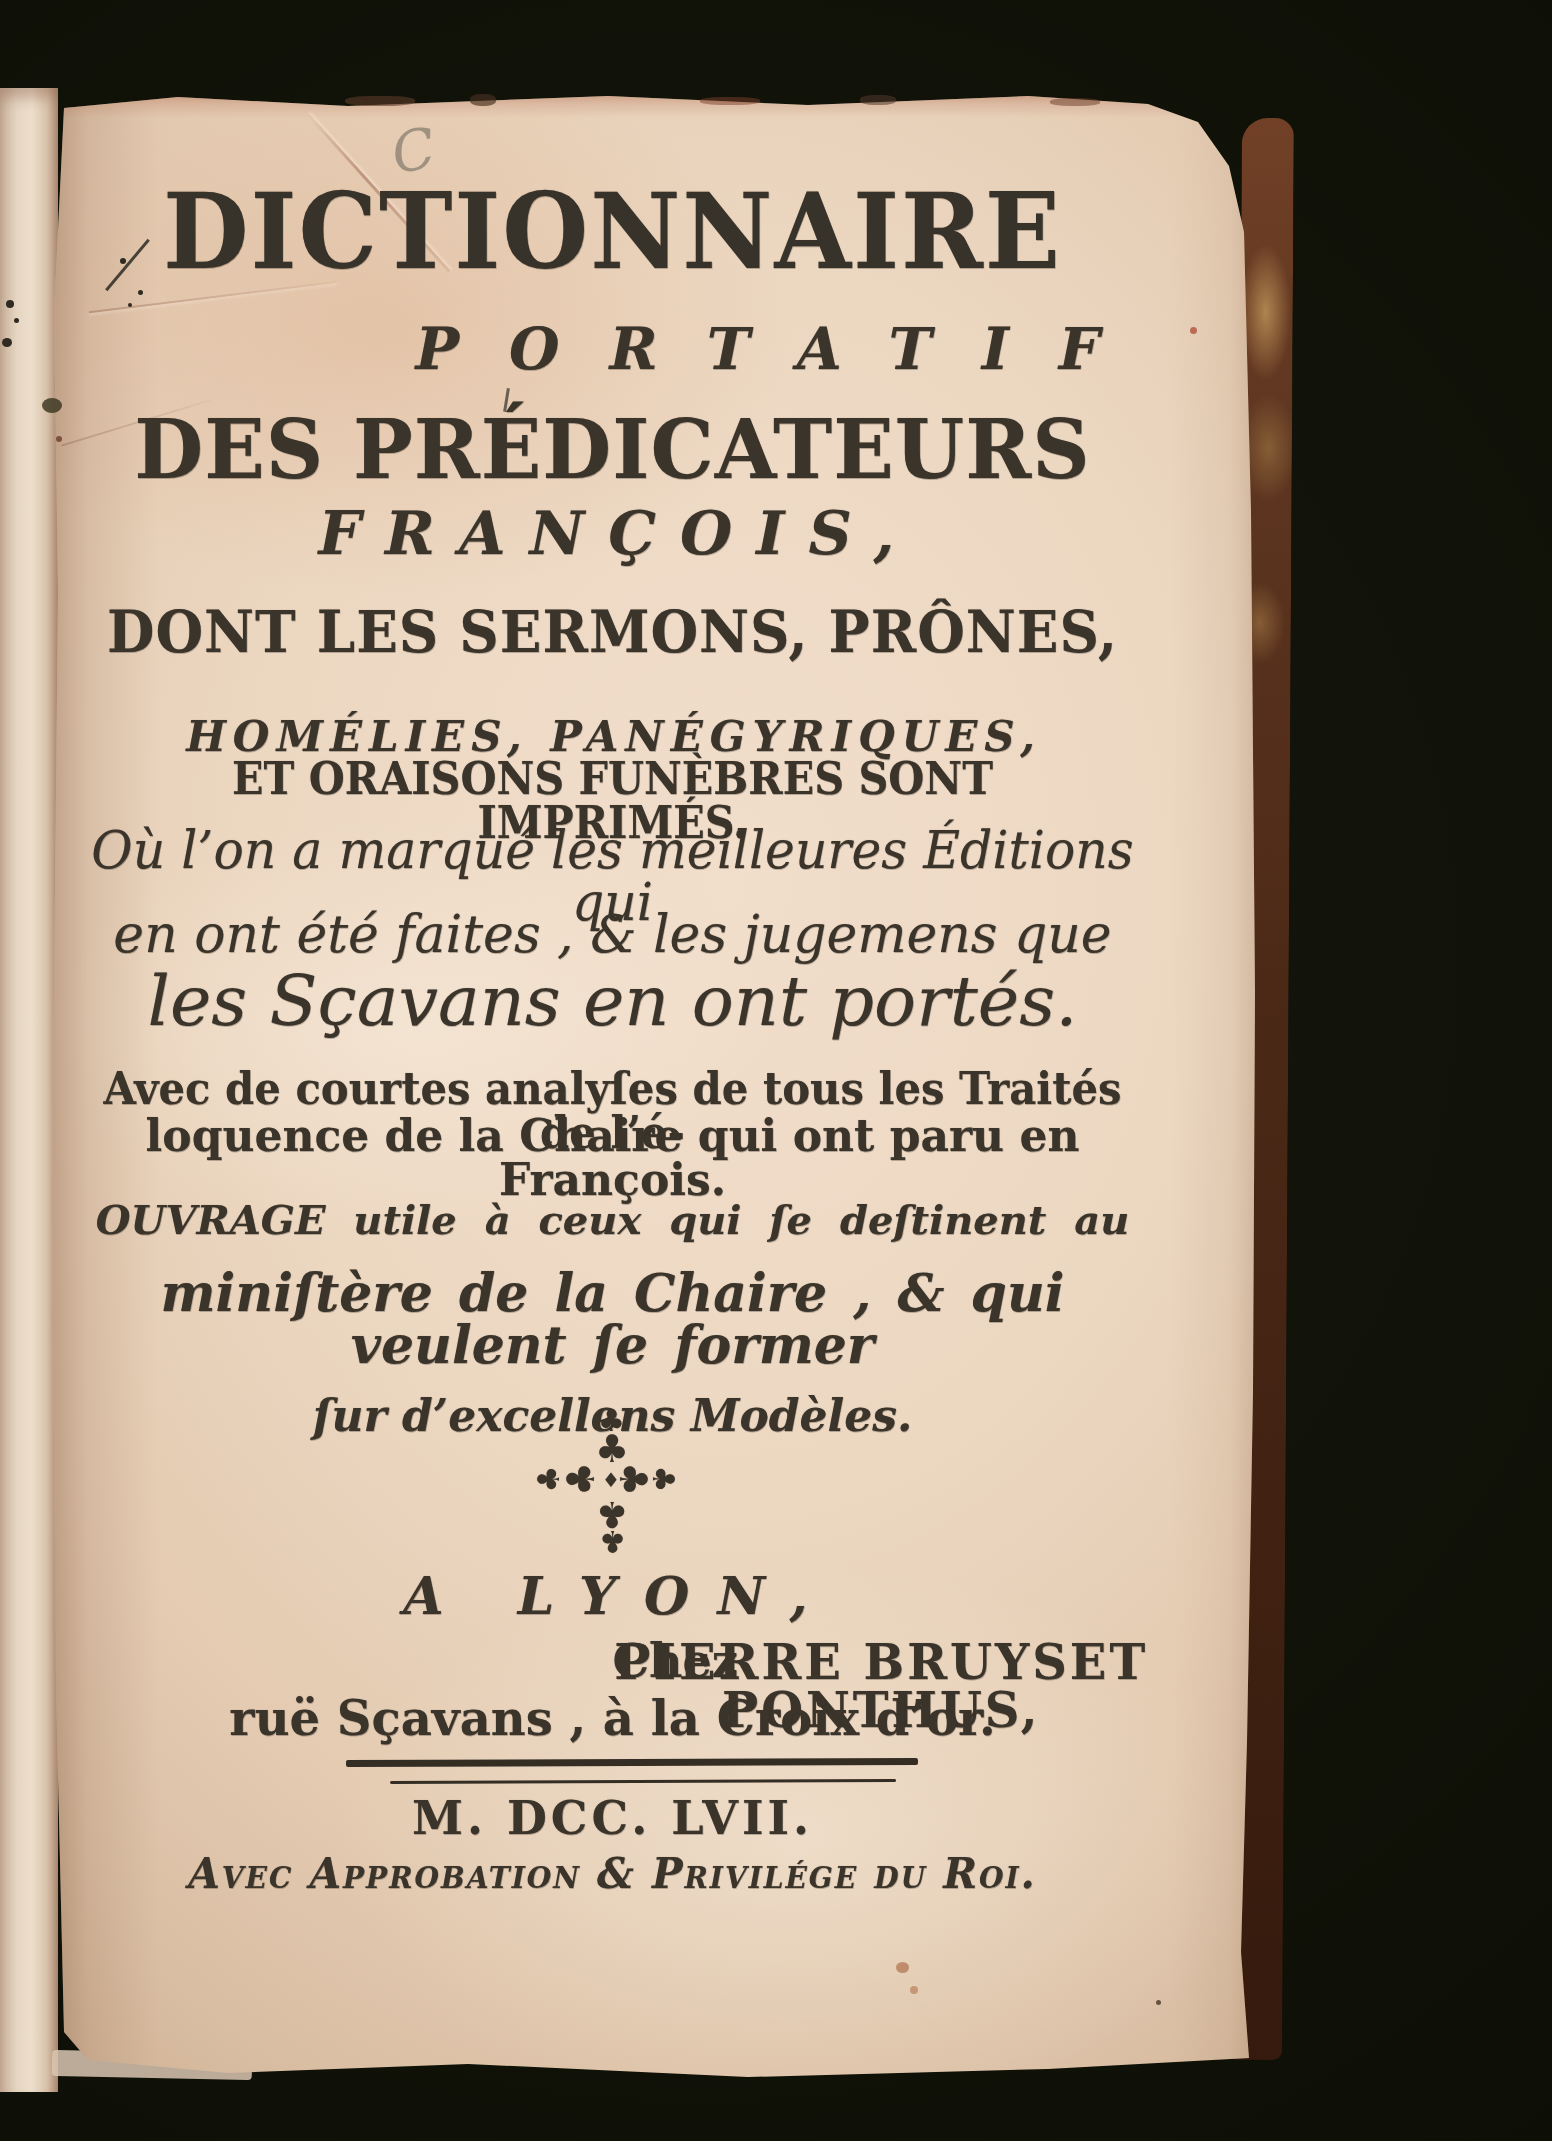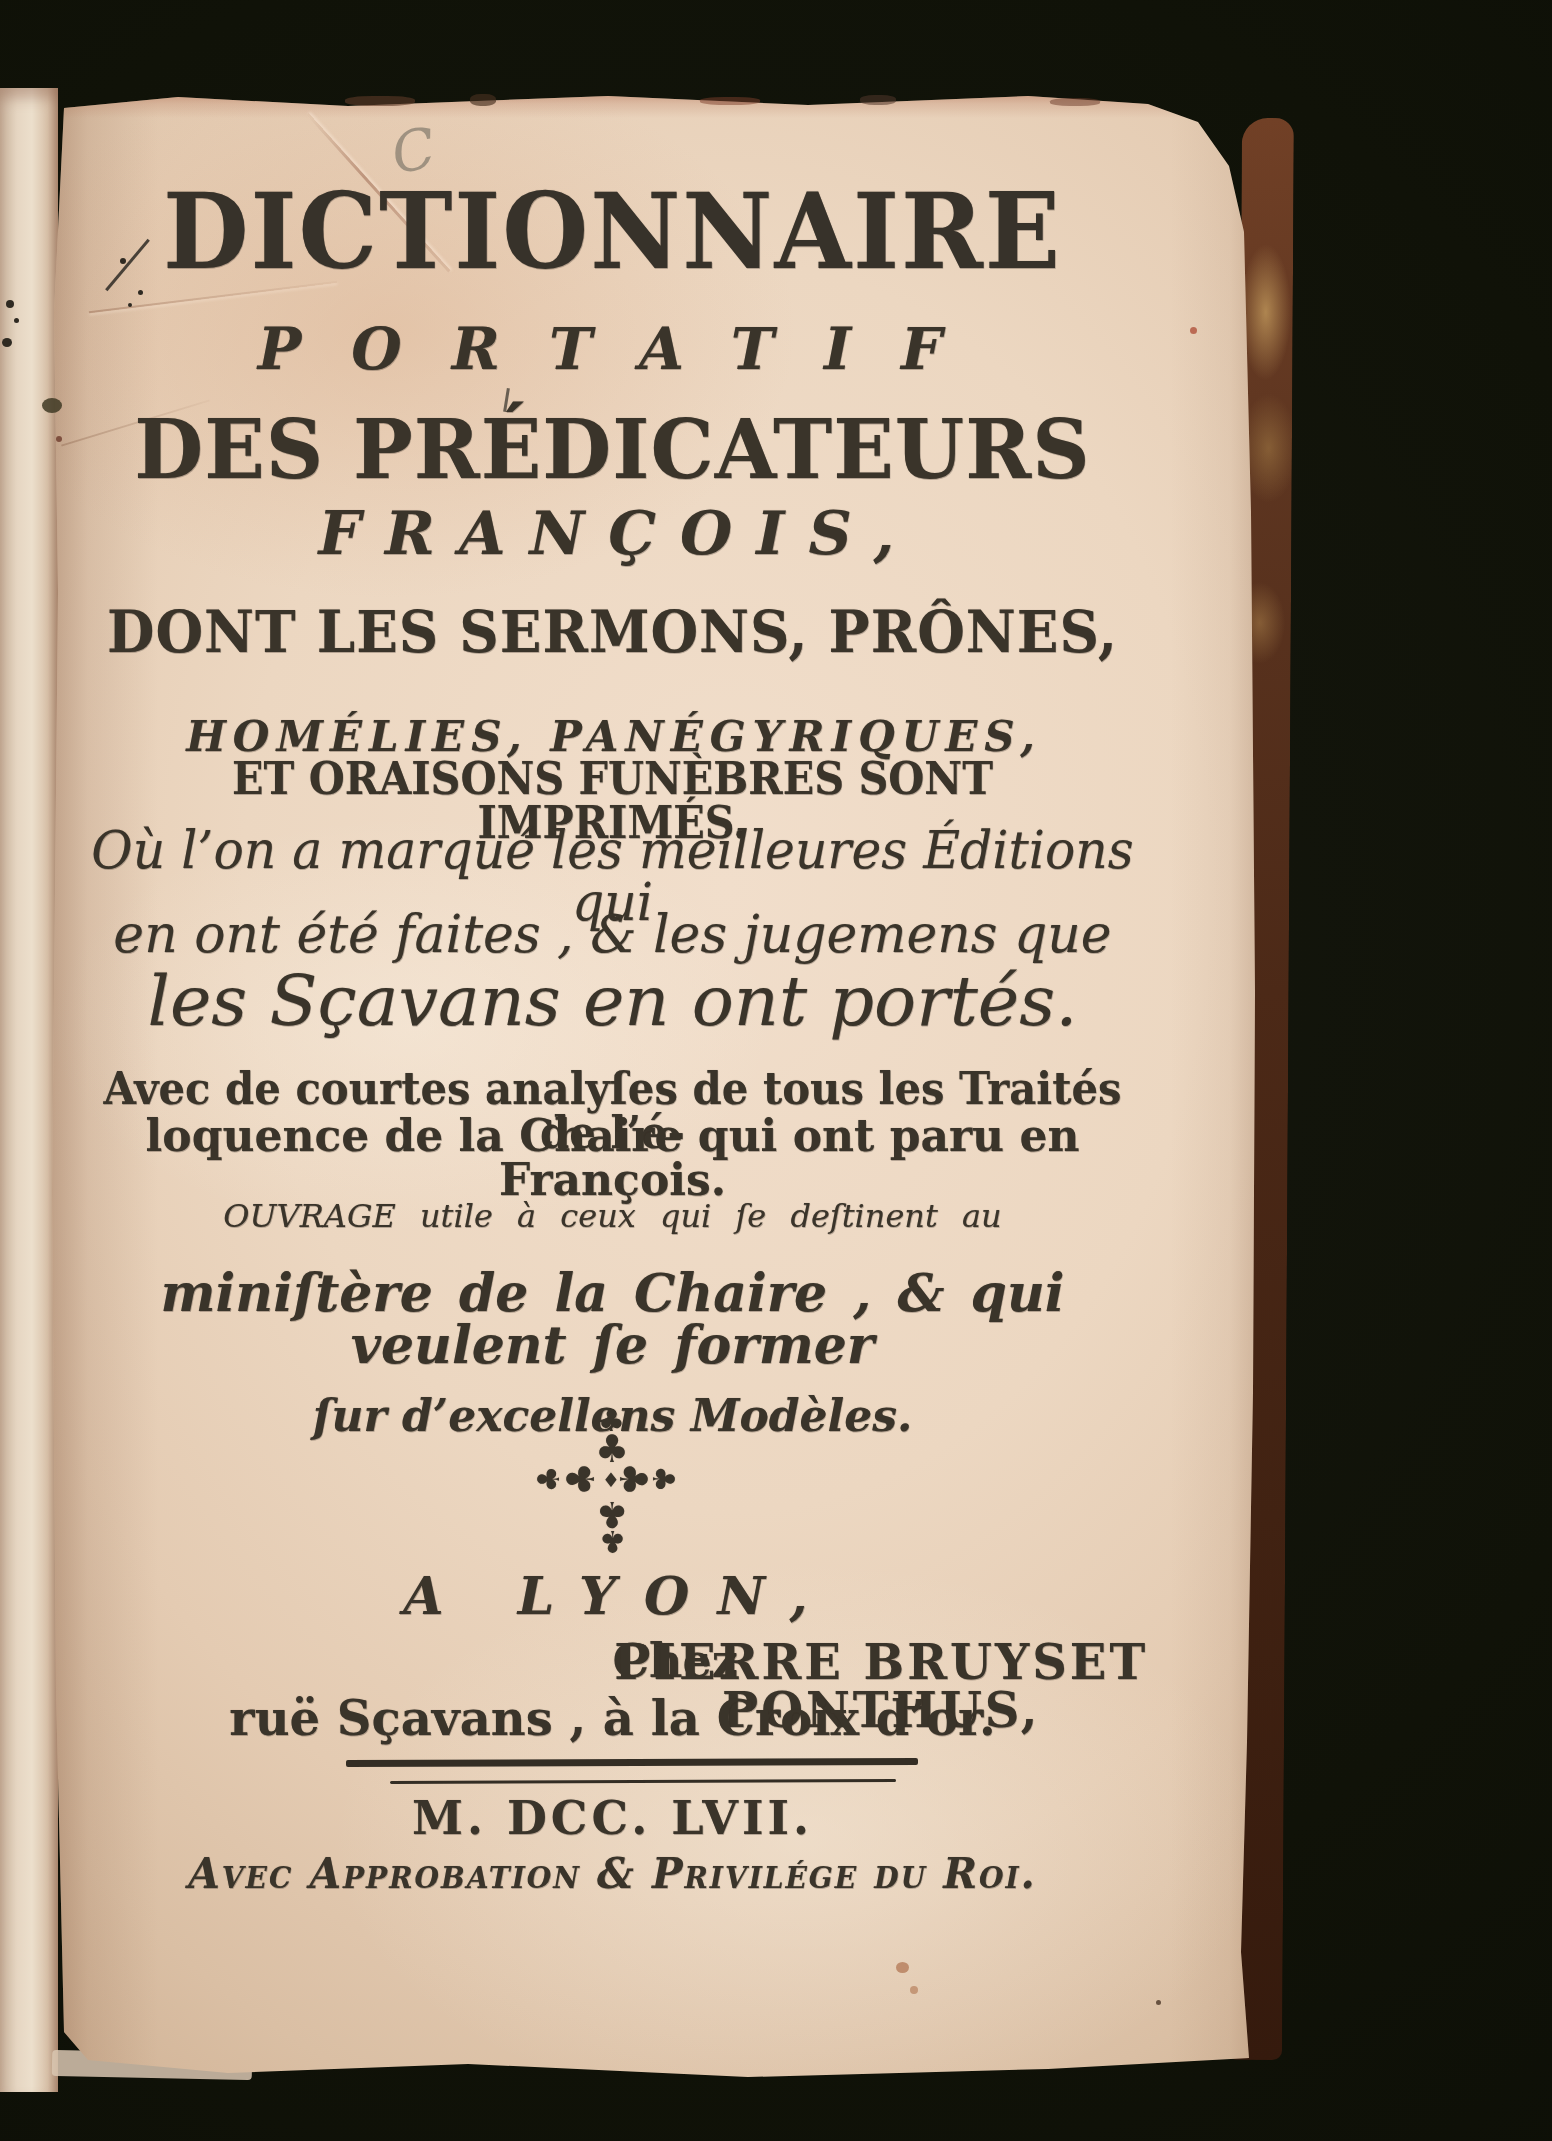--- a/index.html
+++ b/index.html
@@ -53,7 +53,7 @@
   .tl{left:75px;width:1075px;text-align:center;z-index:5;color:#3a342a;line-height:1;
       text-shadow:.6px .6px 0 rgba(58,48,38,.28), 0 0 1px rgba(58,48,38,.35);}
   .t-main{top:179px;font-size:105px;font-weight:700;letter-spacing:2px;transform:scaleX(.94);color:#37322a;}
-  .t-portatif{top:320px;font-size:58px;font-weight:700;font-style:italic;letter-spacing:50px;text-indent:25px;}
+  .t-portatif{top:320px;font-size:58px;font-weight:700;font-style:italic;letter-spacing:50px;text-indent:25px;text-align:right;}
   .t-des{top:408px;font-size:82px;font-weight:700;letter-spacing:1px;transform:scaleX(.97);}
   .t-francois{top:503px;font-size:60px;font-style:italic;font-weight:600;letter-spacing:24px;text-indent:12px;}
   .t-dont{top:603px;font-size:57px;font-weight:600;letter-spacing:1px;transform:scaleX(.96);}

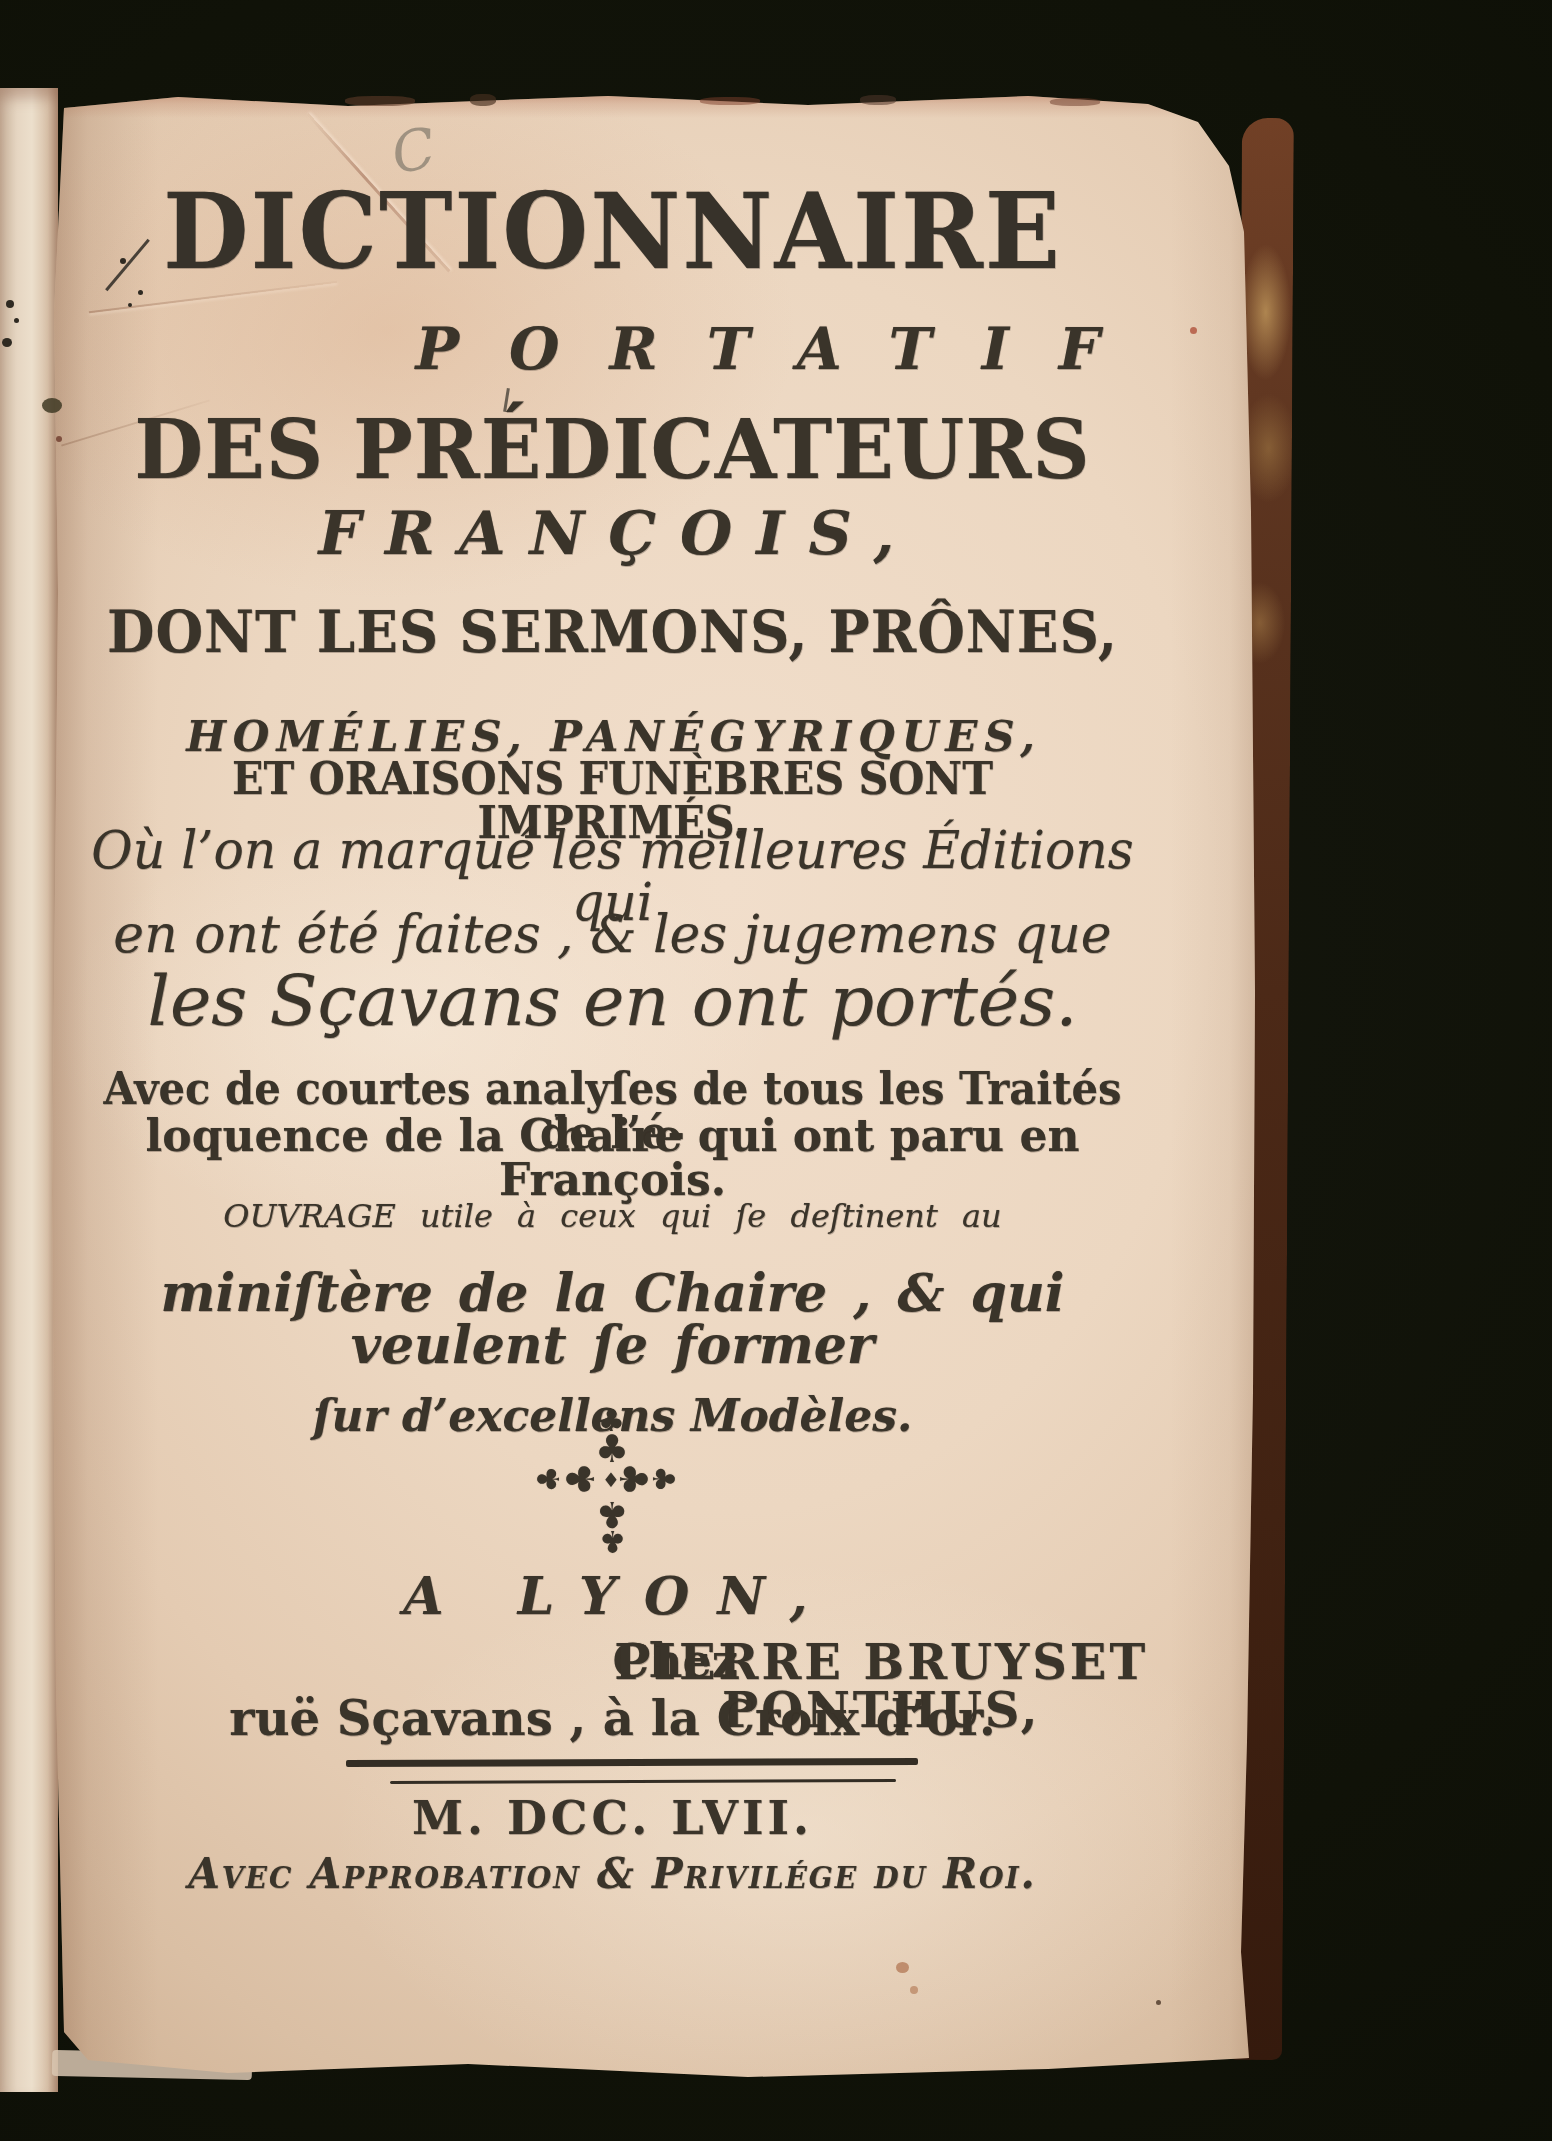--- a/index.html
+++ b/index.html
@@ -64,7 +64,7 @@
   .t-arg3{top:966px;font-size:70px;font-style:italic;}
   .t-ana1{top:1067px;font-size:44px;font-weight:600;transform:scaleX(.95);}
   .t-ana2{top:1114px;font-size:44px;font-weight:600;}
-  .t-ouv1{top:1200px;font-size:32px;font-style:italic;font-weight:400;word-spacing:14px;}
+  .t-ouv1{top:1200px;font-size:40px;font-style:italic;font-weight:700;word-spacing:14px;}
   .t-ouv2{top:1267px;font-size:52px;font-style:italic;font-weight:600;word-spacing:8px;}
   .t-ouv3{top:1394px;font-size:44px;font-style:italic;font-weight:600;}
   .t-lyon{top:1570px;font-size:52px;font-style:italic;font-weight:700;letter-spacing:28px;text-indent:14px;}

